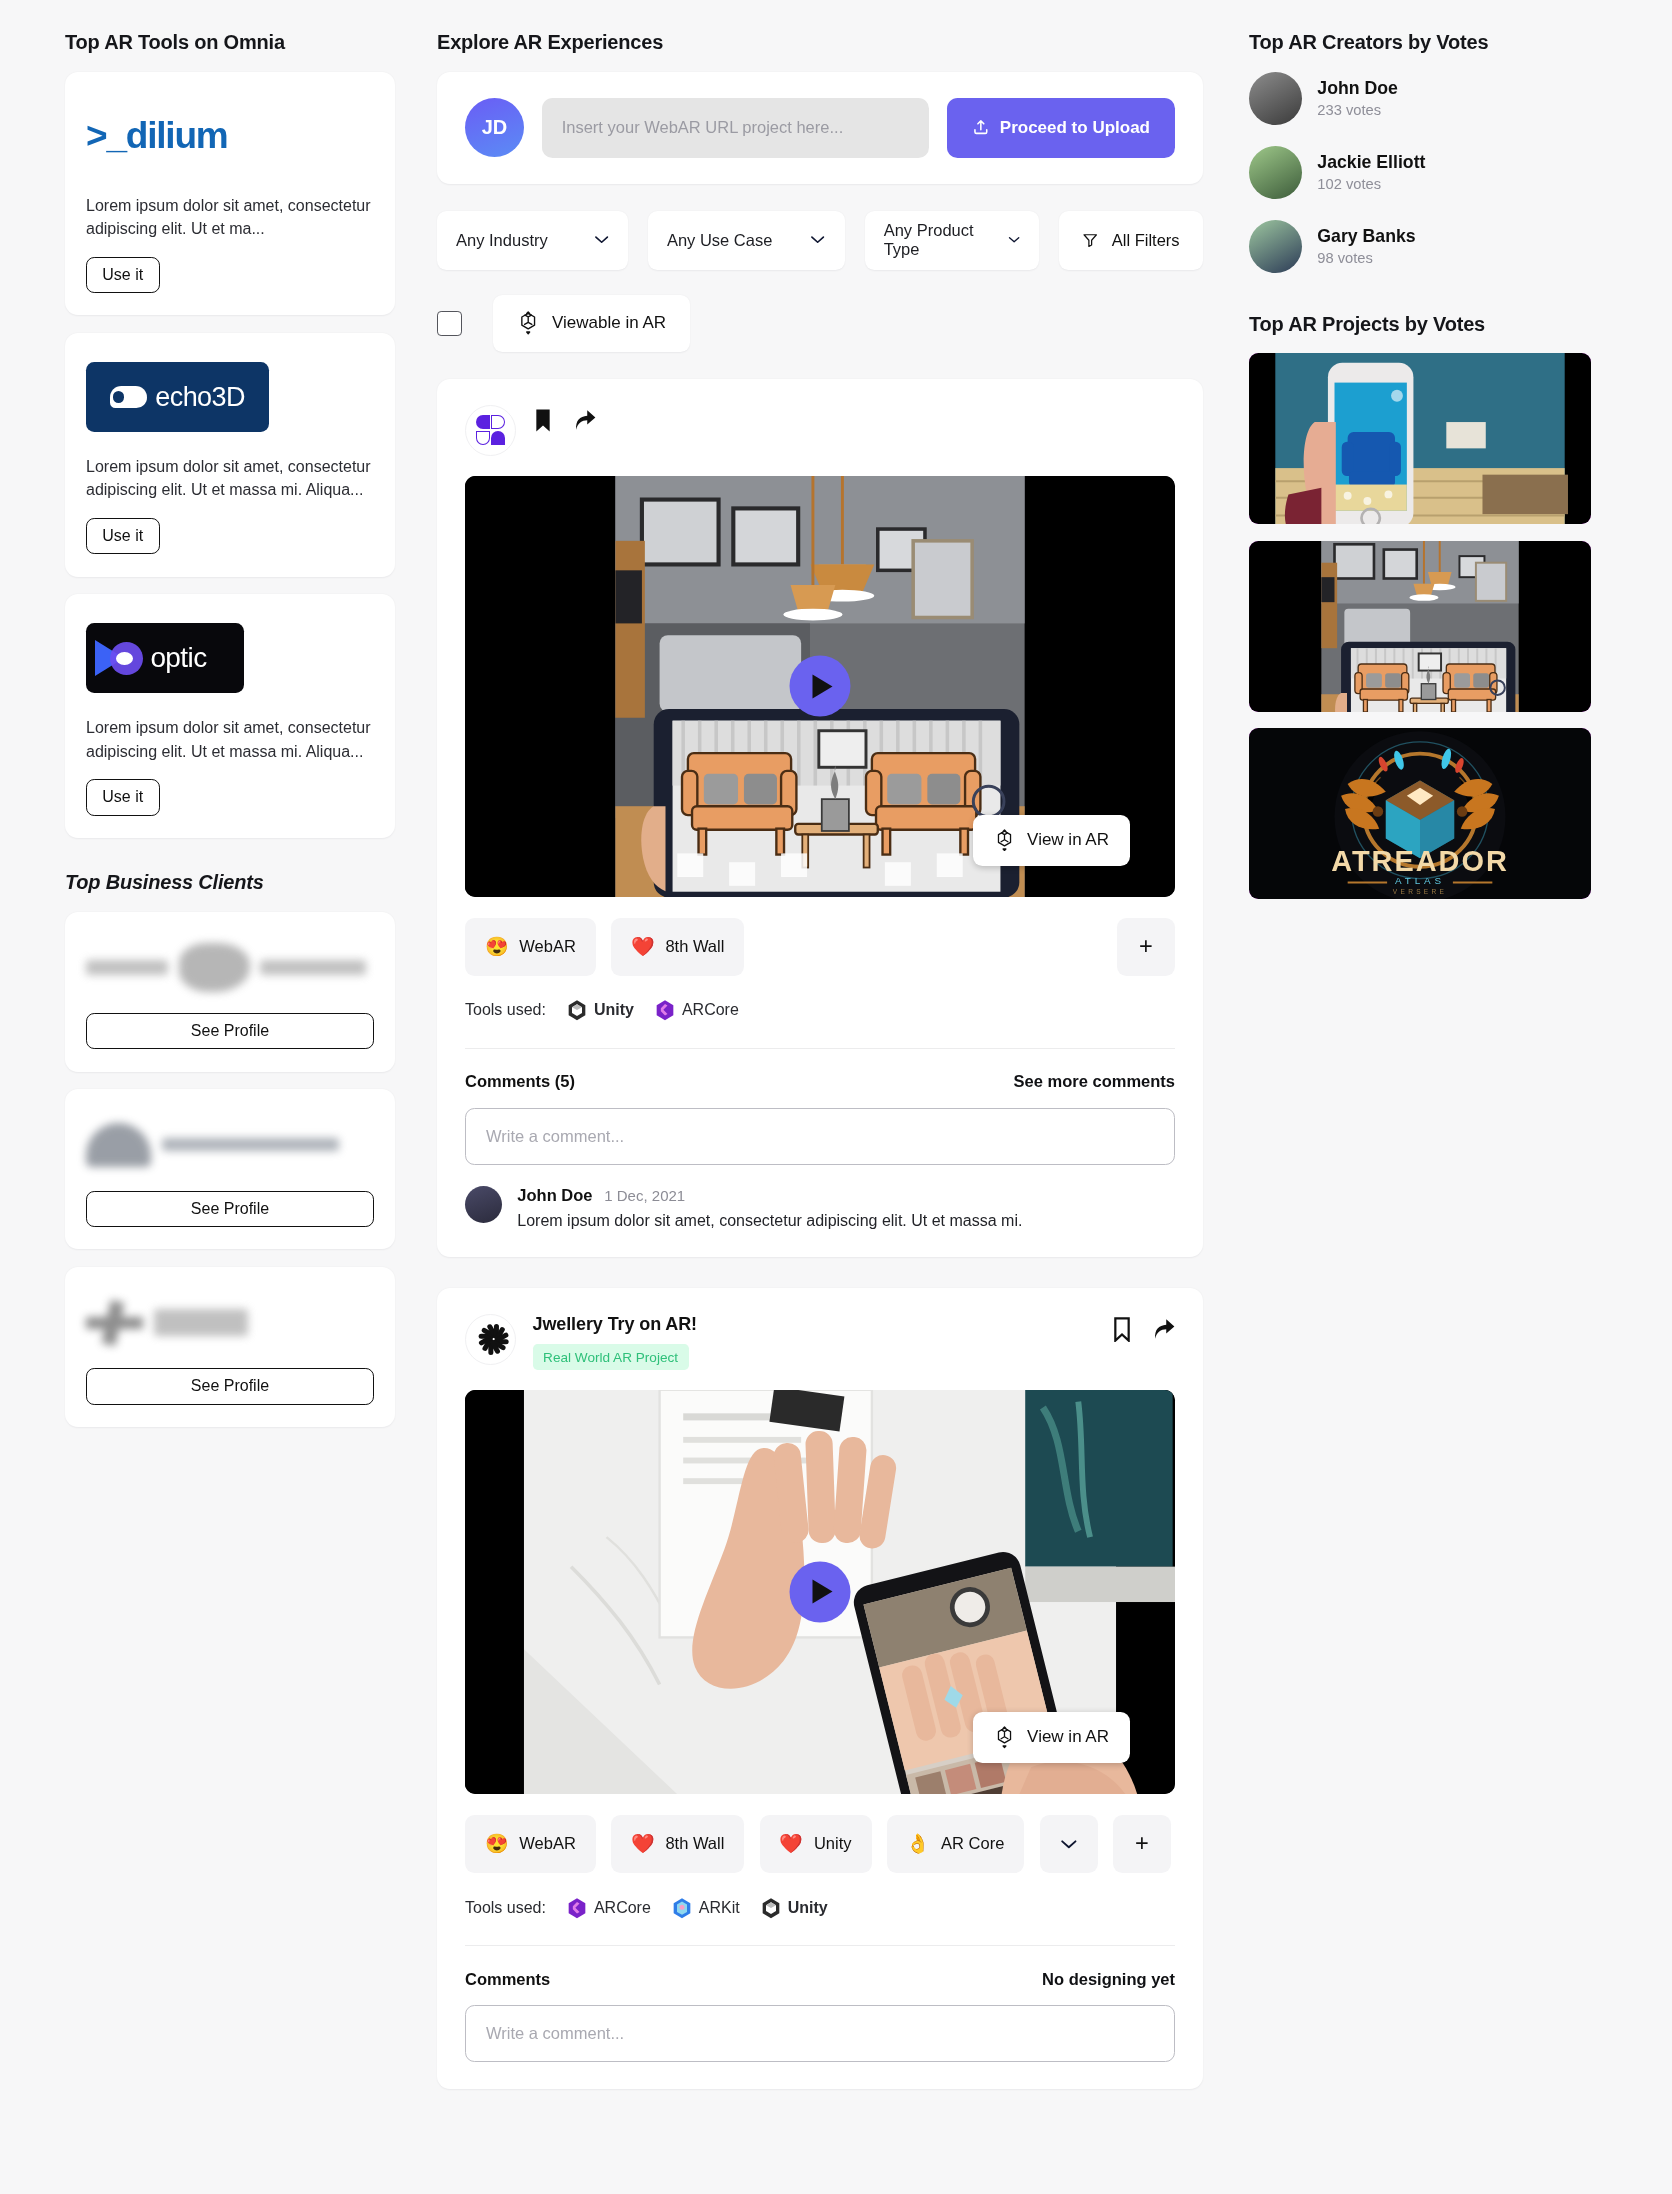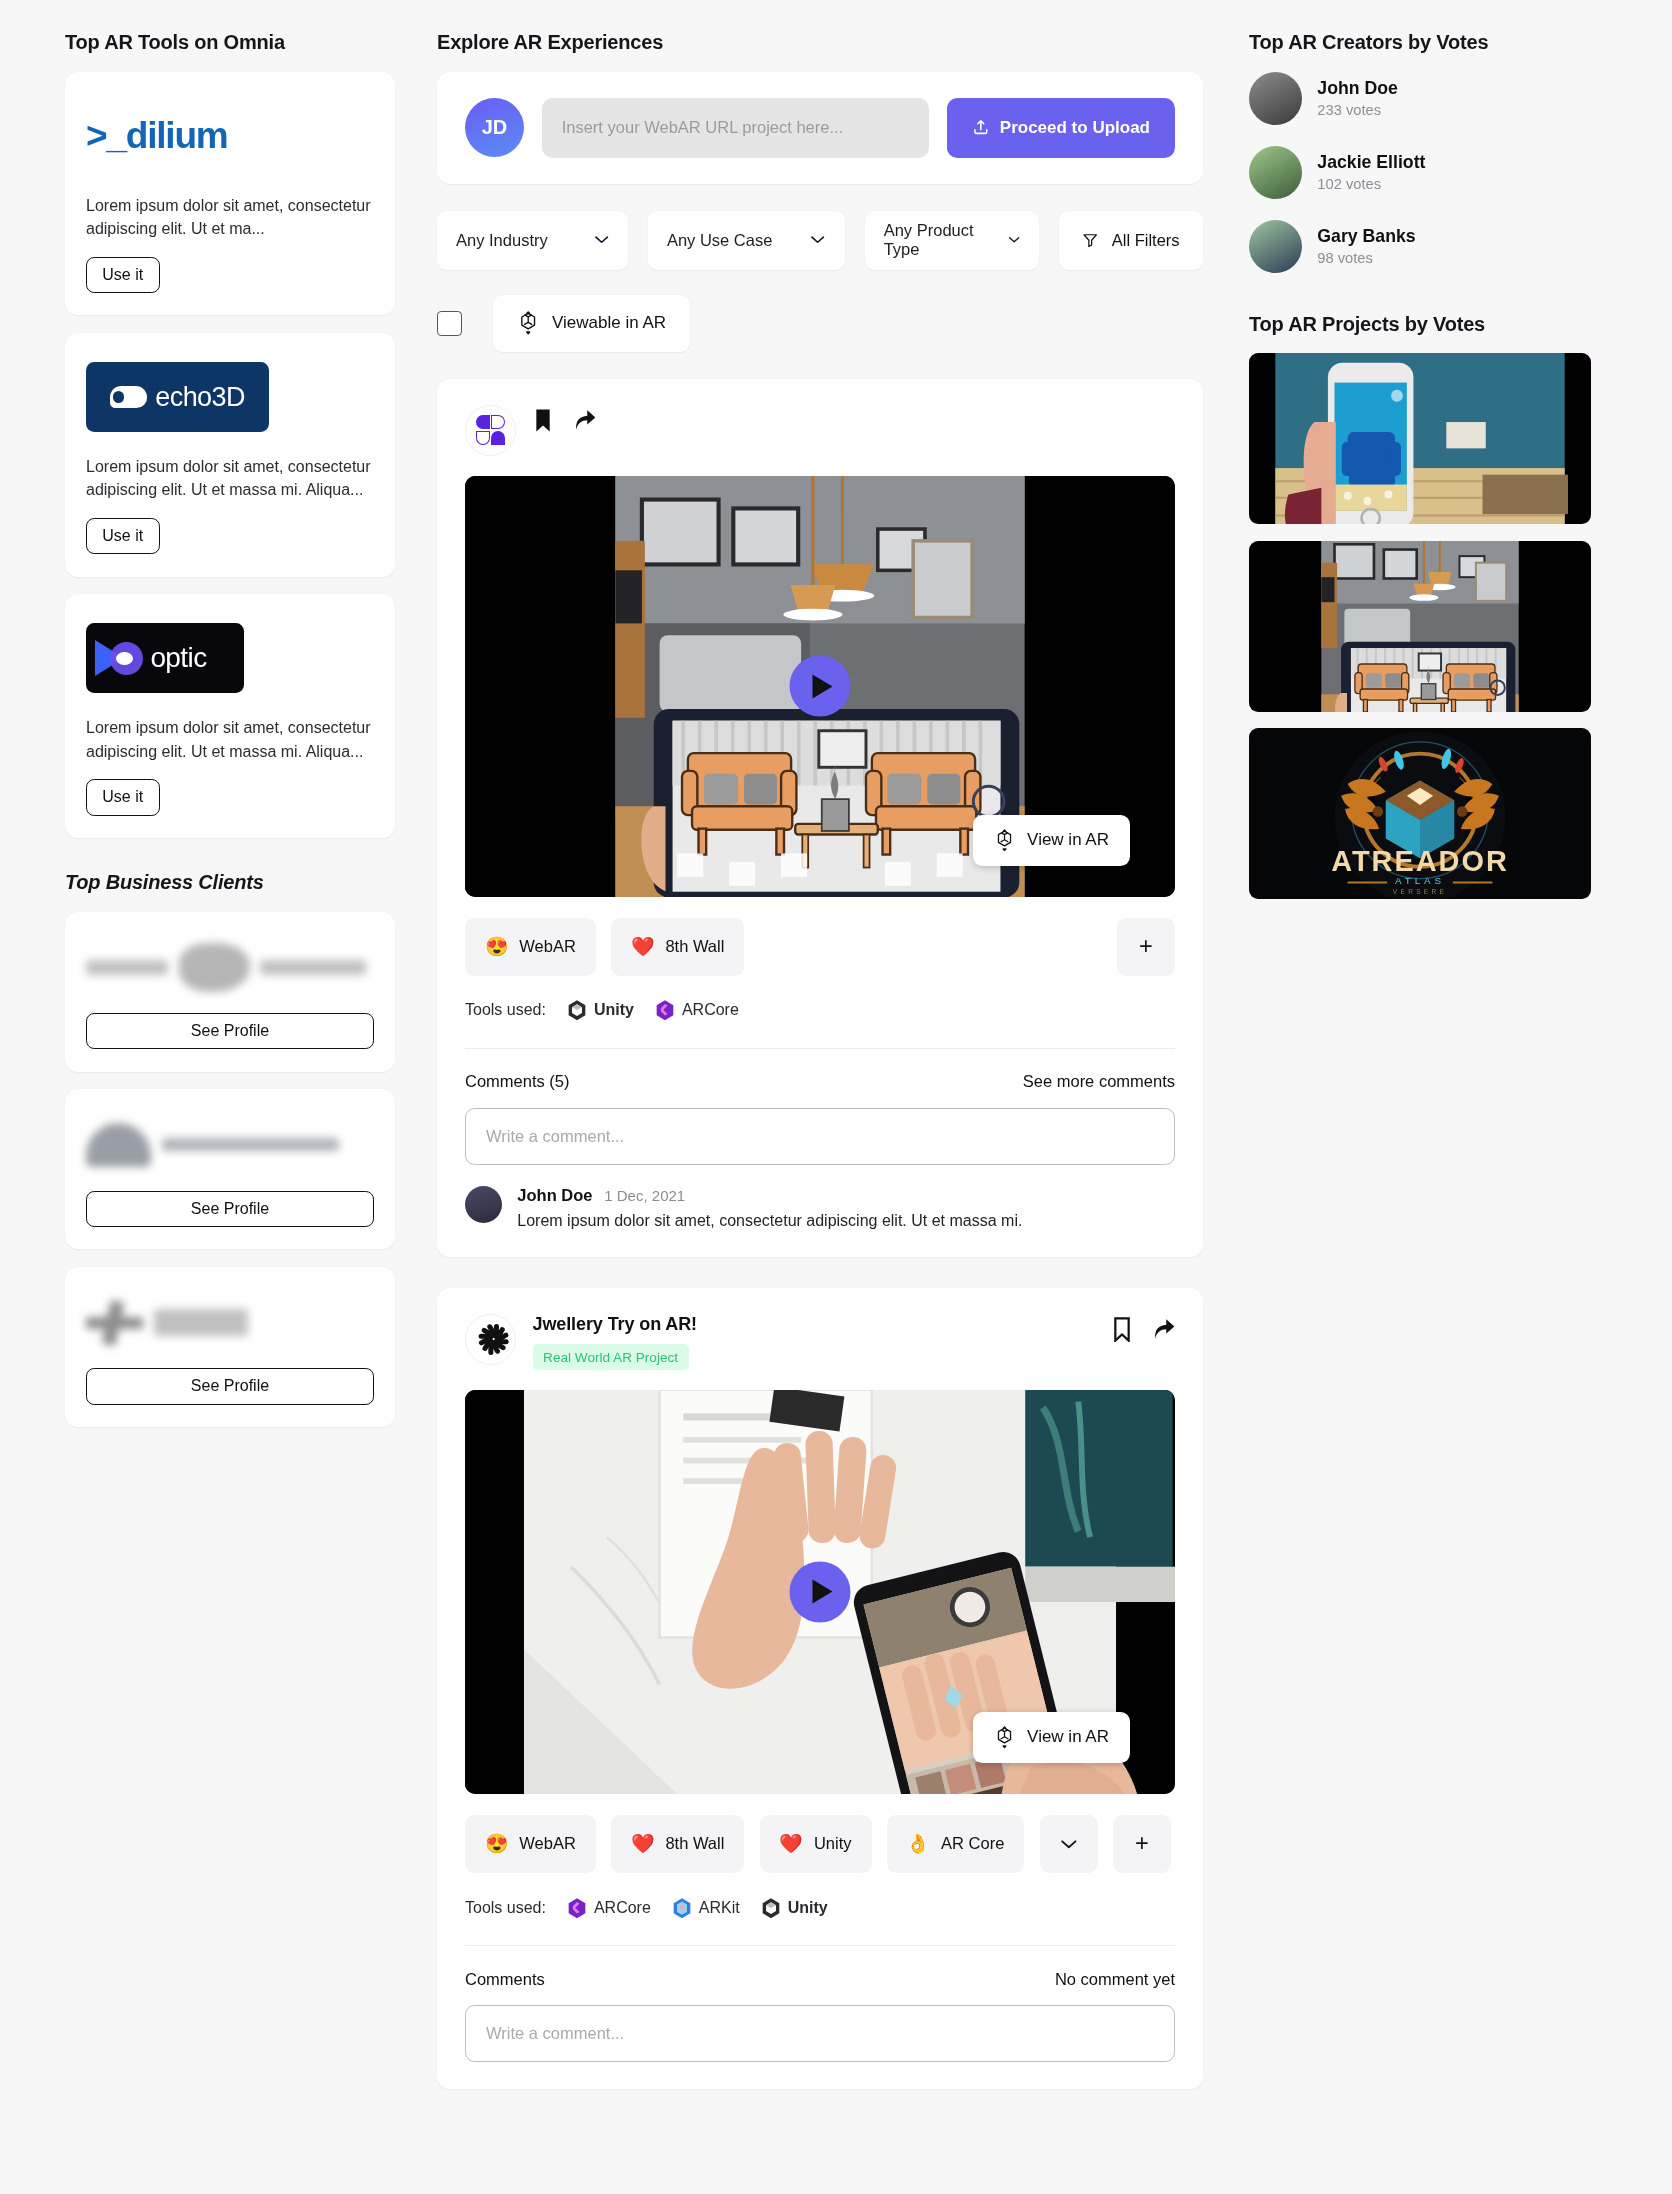--- a/index.html
+++ b/index.html
@@ -228,7 +228,7 @@
   .divider { height: 1.2px; background:#ececed; margin: 26px 0 0; }
   .comments-head {
     display:flex; align-items:center; justify-content:space-between;
-    margin-top: 23.6px; font-size: 16.5px;
+    margin-top: 23.6px; font-size: 16.5px; font-weight: bold;
   }
   .comments-head .muted { color:#101114; }
   .comment-input {

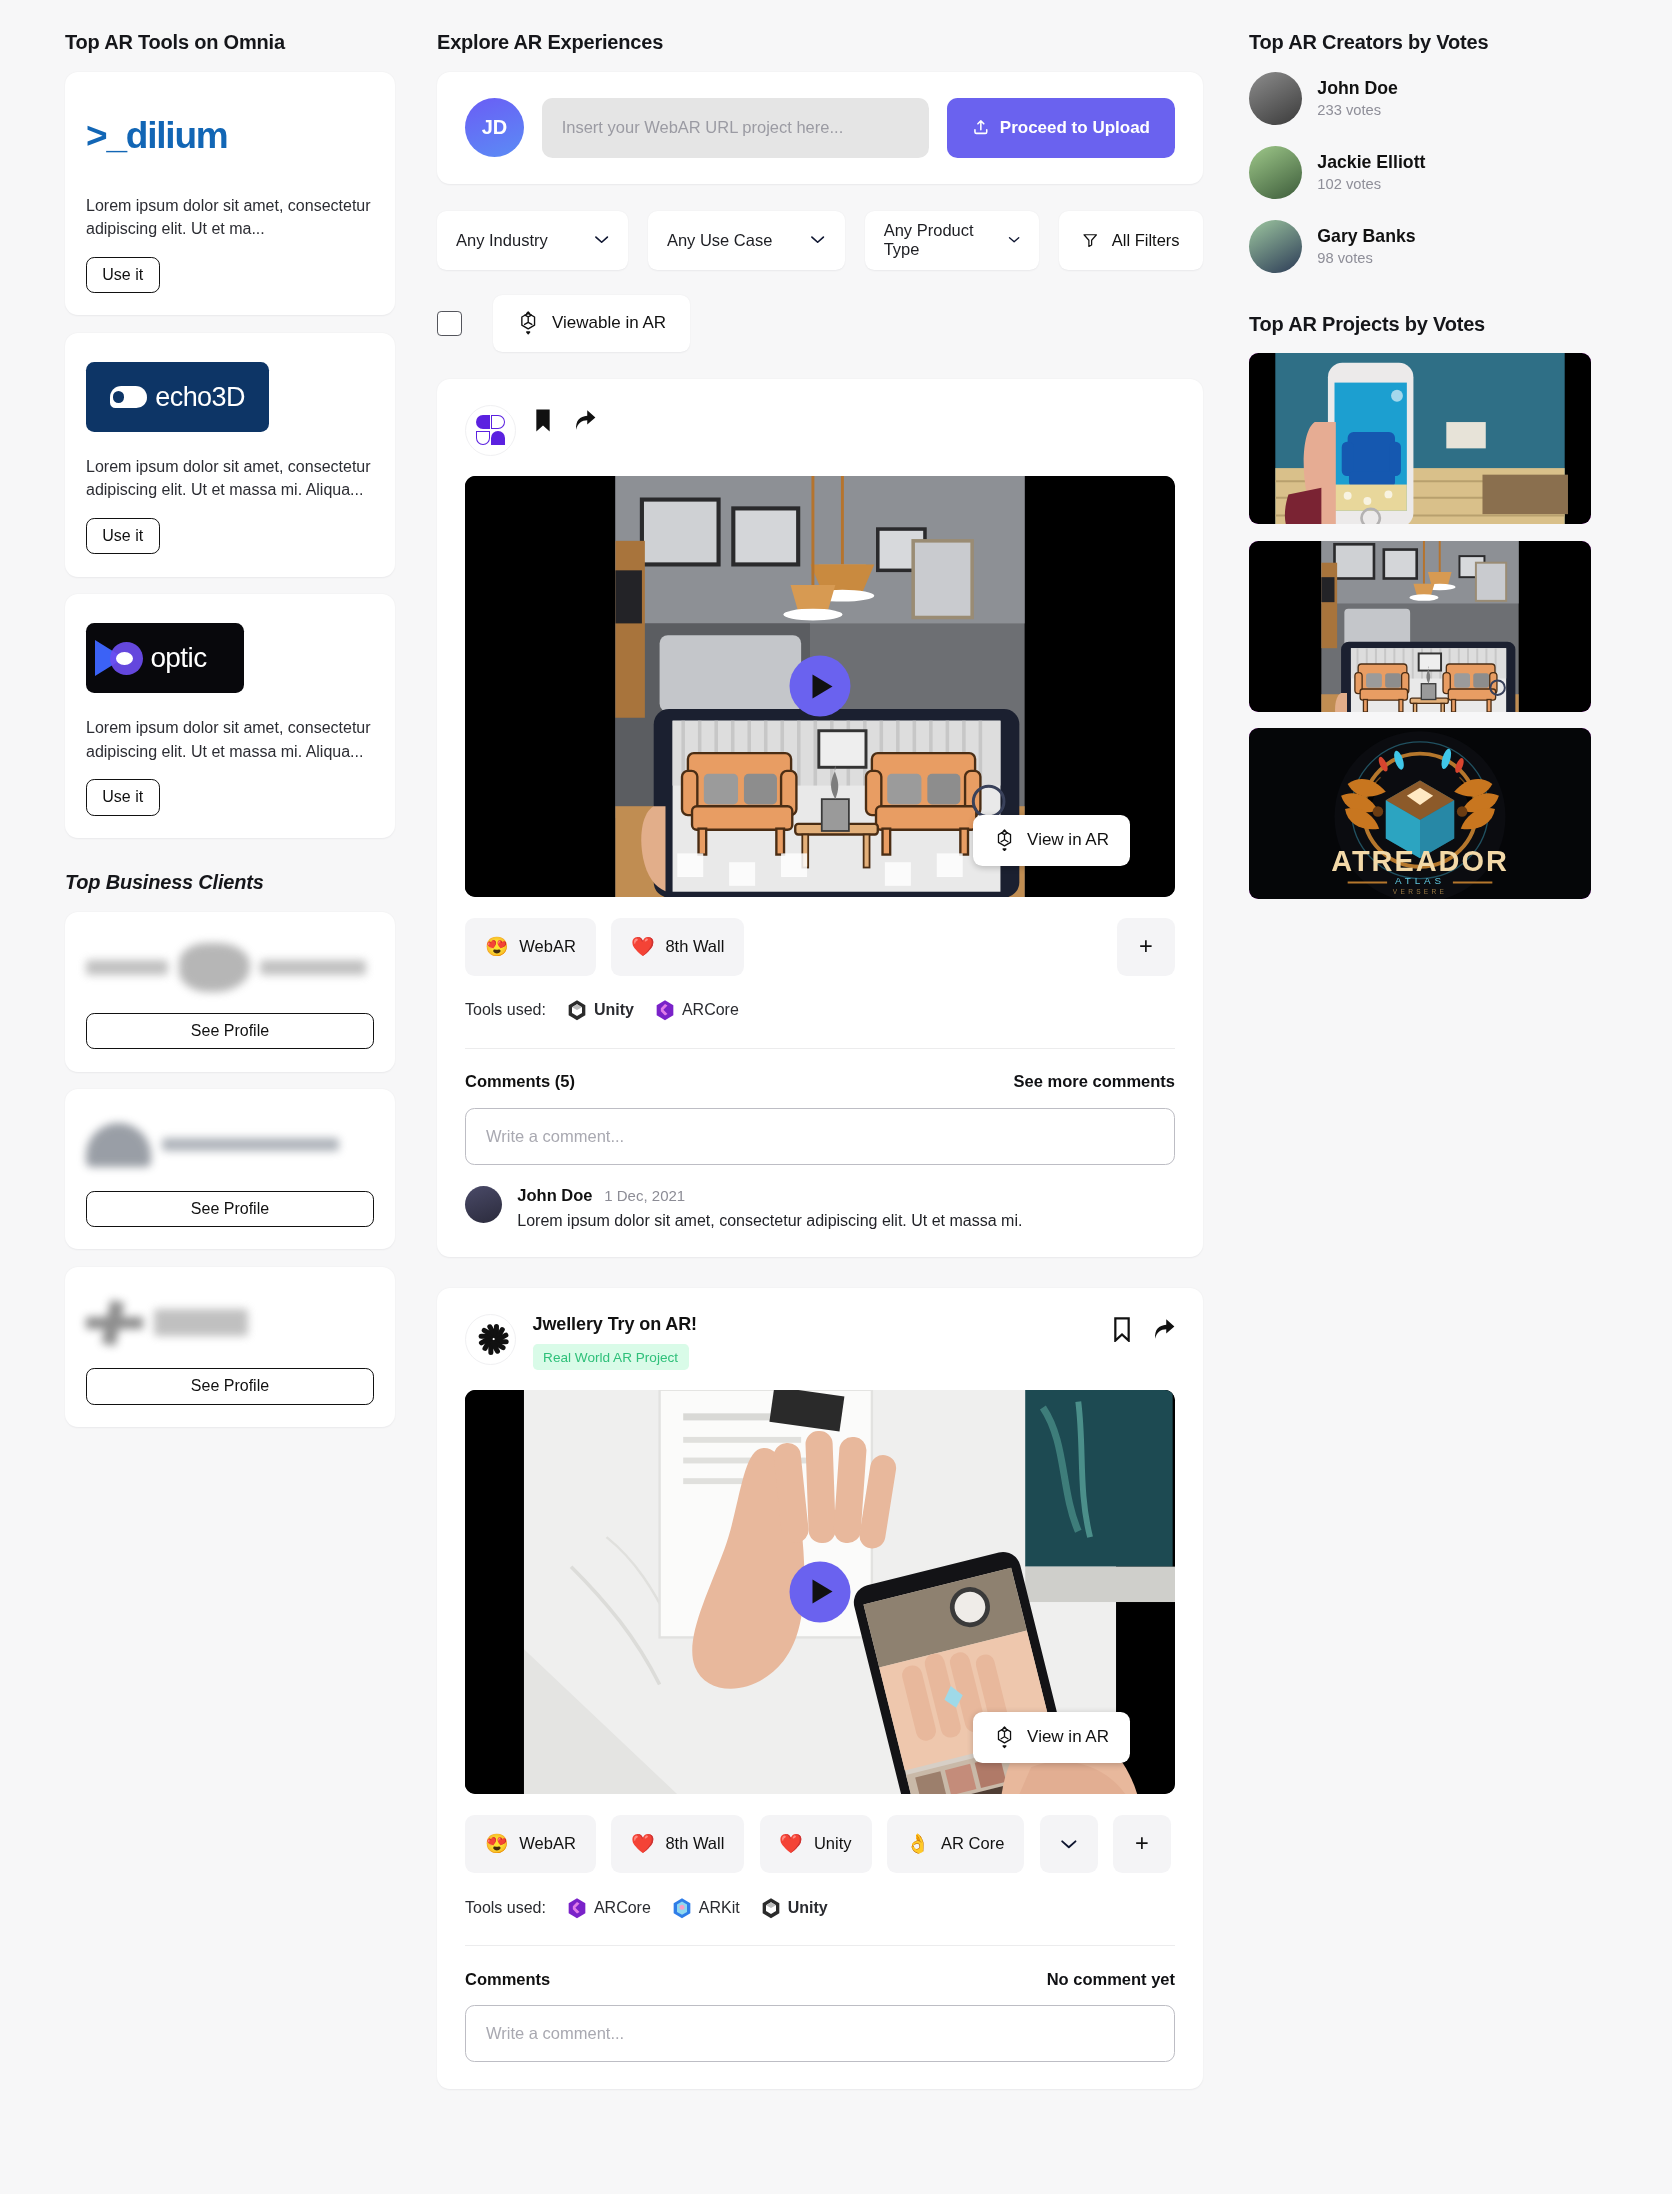--- a/index.html
+++ b/index.html
@@ -690,7 +690,7 @@
 
       <div class="comments-head">
         <span>Comments</span>
-        <span class="muted">No comment yet</span>
+        <span class="muted">No designing yet</span>
       </div>
       <input class="comment-input" placeholder="Write a comment..." style="">
     </div>

